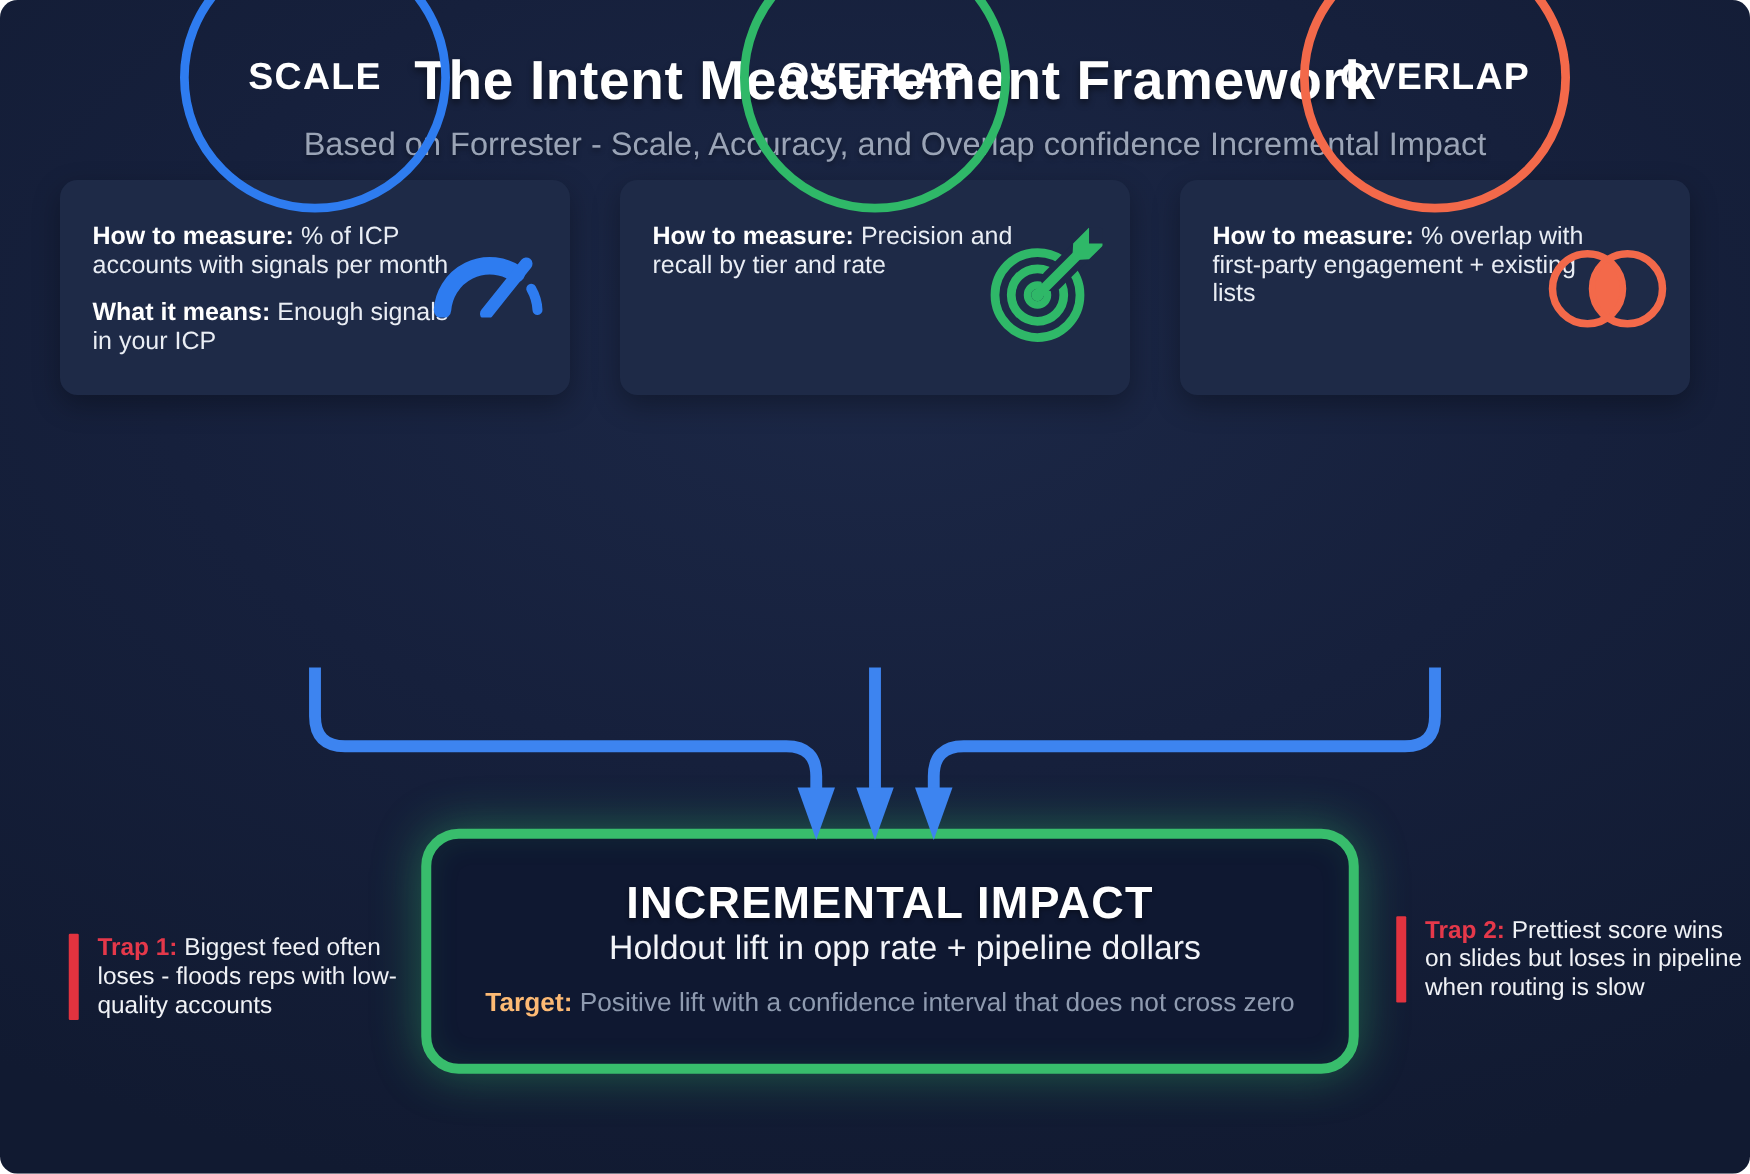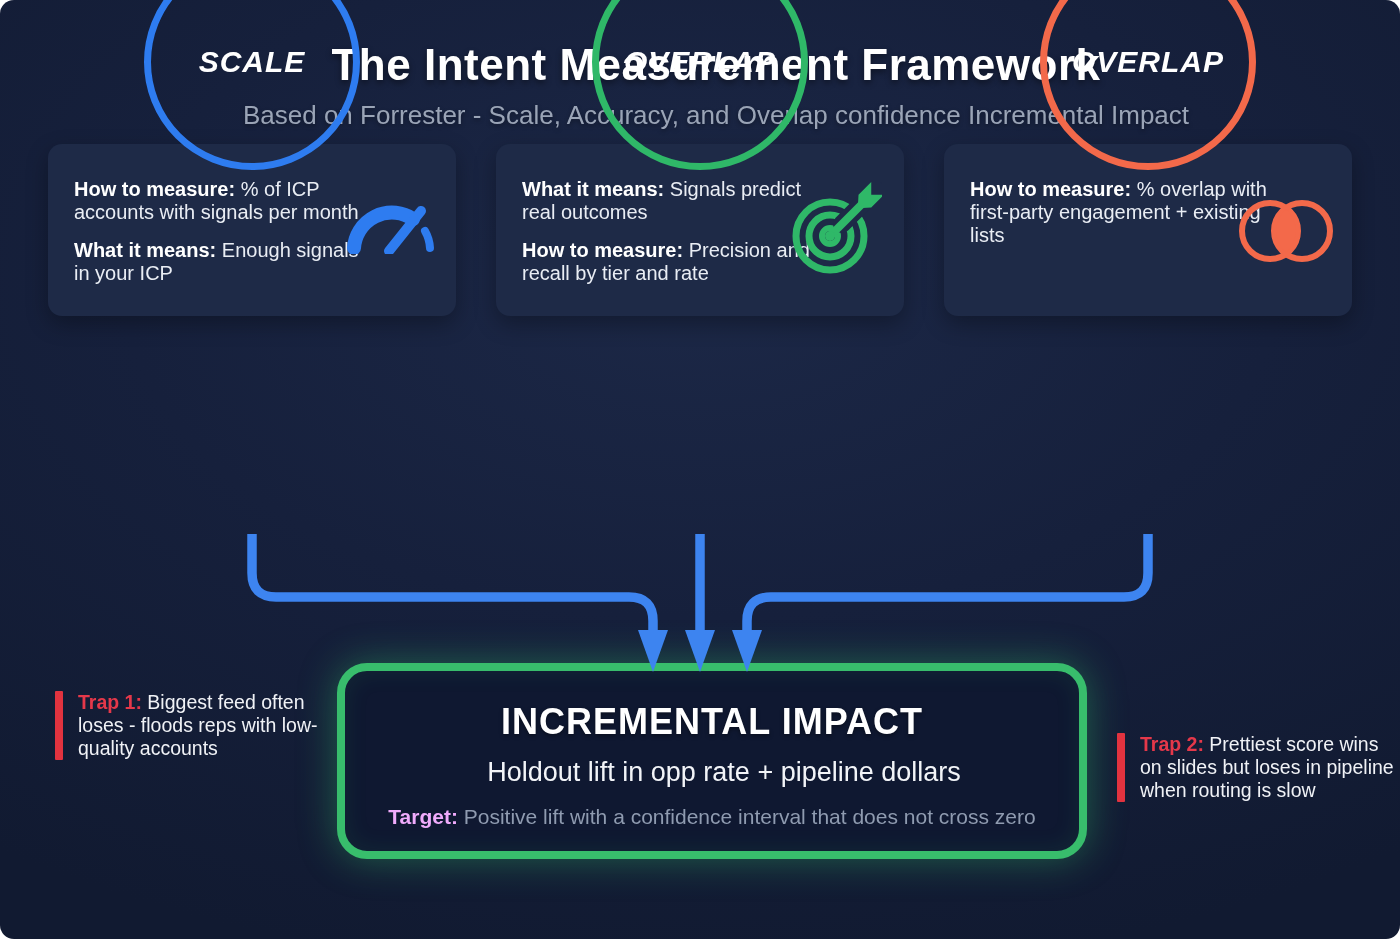--- a/index.html
+++ b/index.html
@@ -22,7 +22,7 @@
   .circle{position:relative;z-index:3;width:202px;height:202px;margin:0 auto;
           border-radius:50%;border:7px solid;display:flex;align-items:center;justify-content:center;}
   .p0 .circle{border-color:#2e7cf0;} .p1 .circle{border-color:#2fb868;} .p2 .circle{border-color:#f3694a;}
-  .circle .lbl{font-size:30px;font-weight:700;color:#ffffff;letter-spacing:1px;font-style:italic;}
+  .circle .lbl{font-size:30px;font-weight:700;color:#ffffff;letter-spacing:1px;}
   .card{position:relative;z-index:2;margin-top:-28px;height:172px;border-radius:14px;
         background:#1e2a47;box-shadow:0 8px 22px rgba(0,0,0,.30);
         padding:34px 0 0 26px;box-sizing:border-box;}

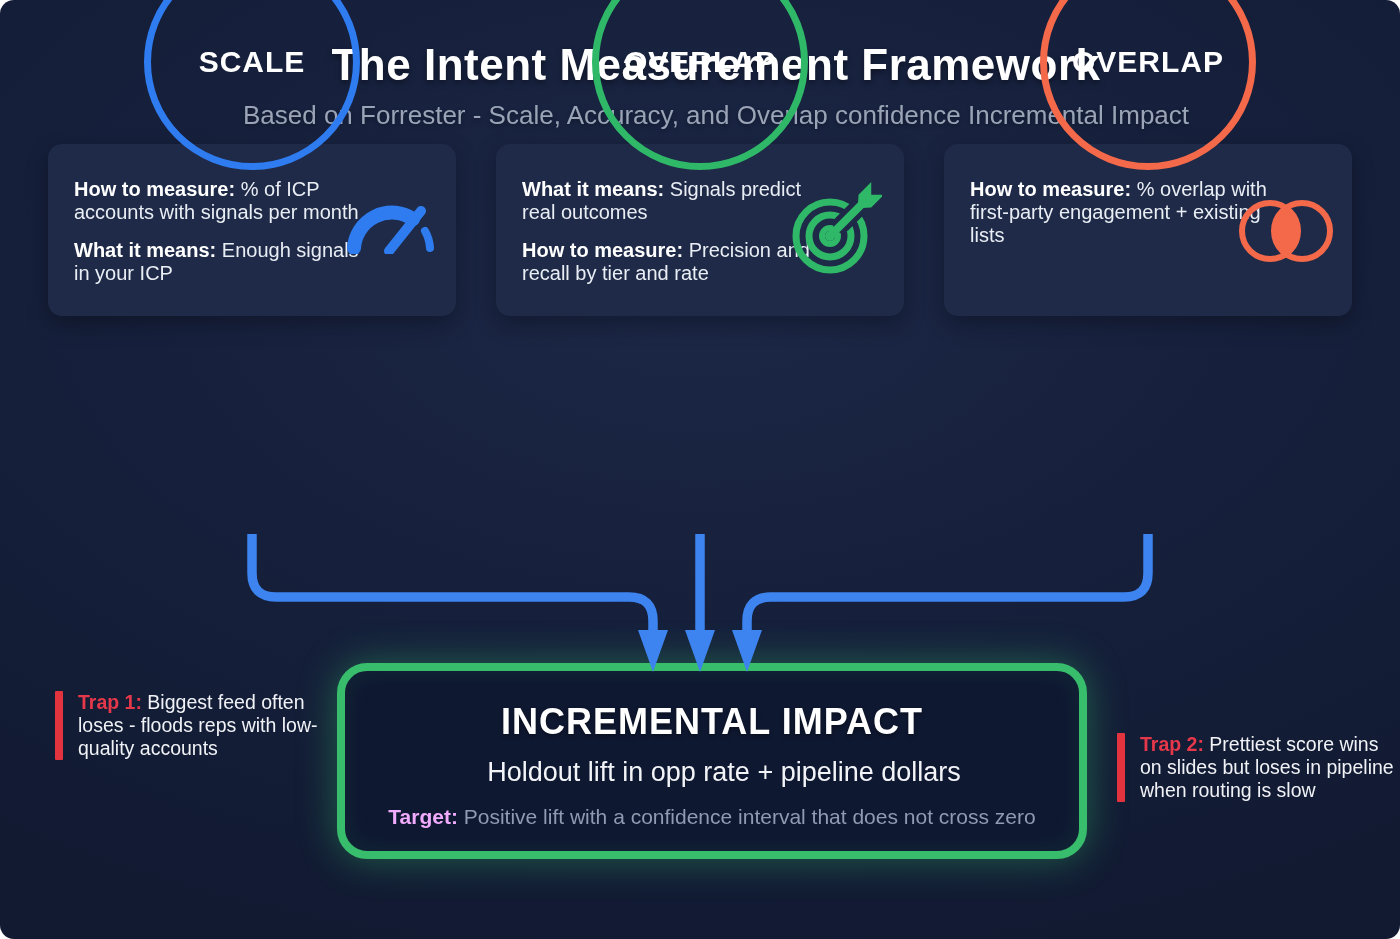--- a/index.html
+++ b/index.html
@@ -79,7 +79,6 @@
 
   <div class="pillar p1">
     <div class="card">
-      <p><b>What it means:</b> <span>Signals predict real outcomes</span></p>
       <p><b>How to measure:</b> <span>Precision and recall by tier and rate</span></p>
       <span class="cicon">
         <svg width="92" height="94" viewBox="0 0 92 94">

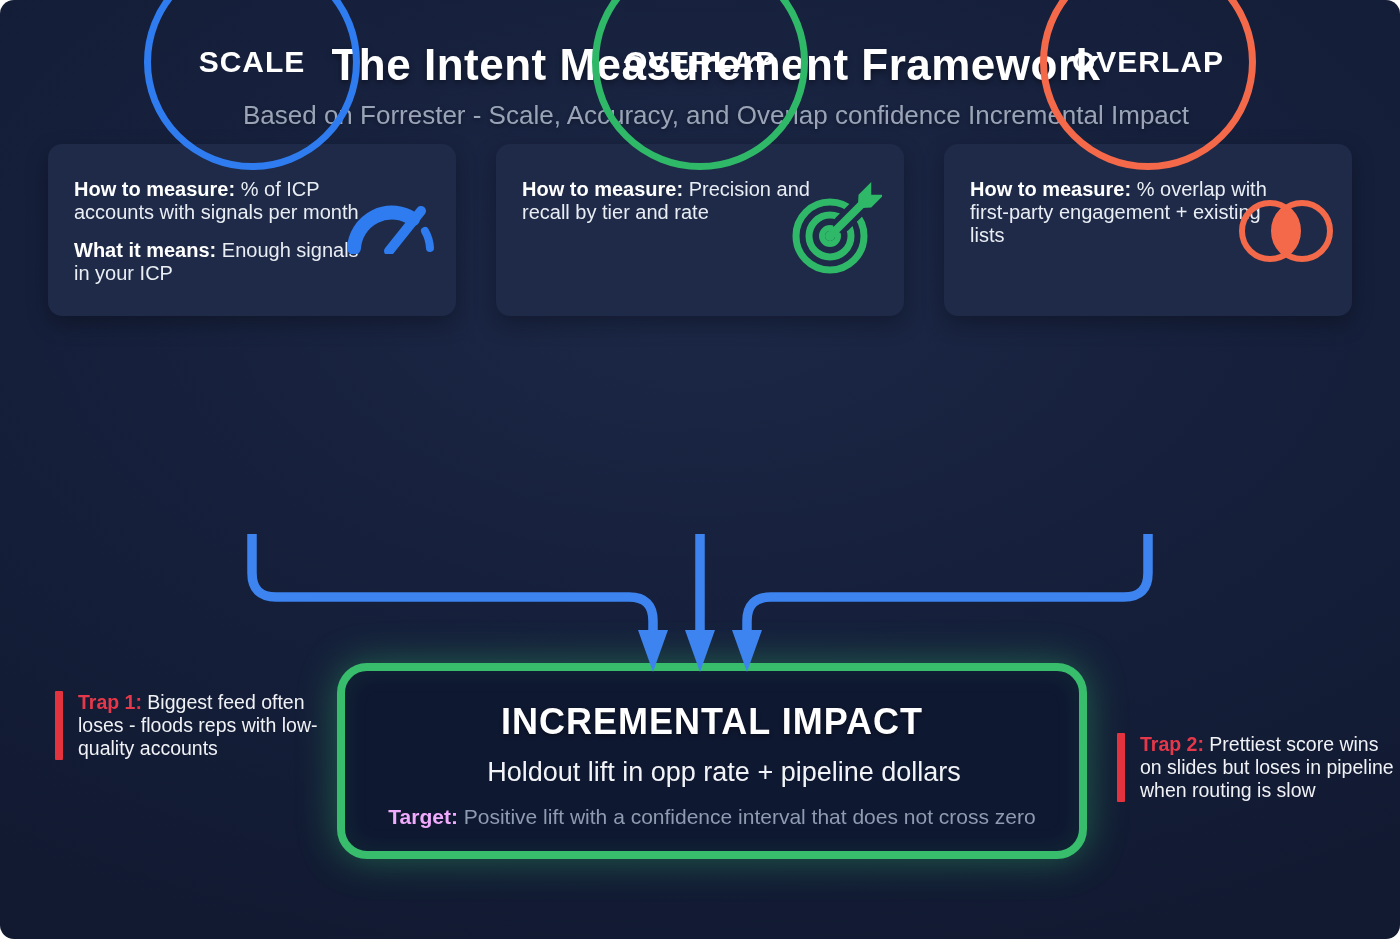--- a/index.html
+++ b/index.html
@@ -44,7 +44,7 @@
   .impact .line3 b{color:#f0abfc;font-weight:700;}
   
   .trap{position:absolute;display:flex;gap:15px;z-index:4;}
-  .trap-1{left:55px;top:691px;width:268px;}
+  .trap-1{left:55px;top:747px;width:268px;}
   .trap-2{left:1105px;top:733px;width:288px;margin-left:12px;}
   .trap .bar{width:8px;background:#e2333f;border-radius:1px;flex:0 0 8px;}
   .trap .txt{font-size:19.5px;line-height:23px;color:#f0f2f6;}

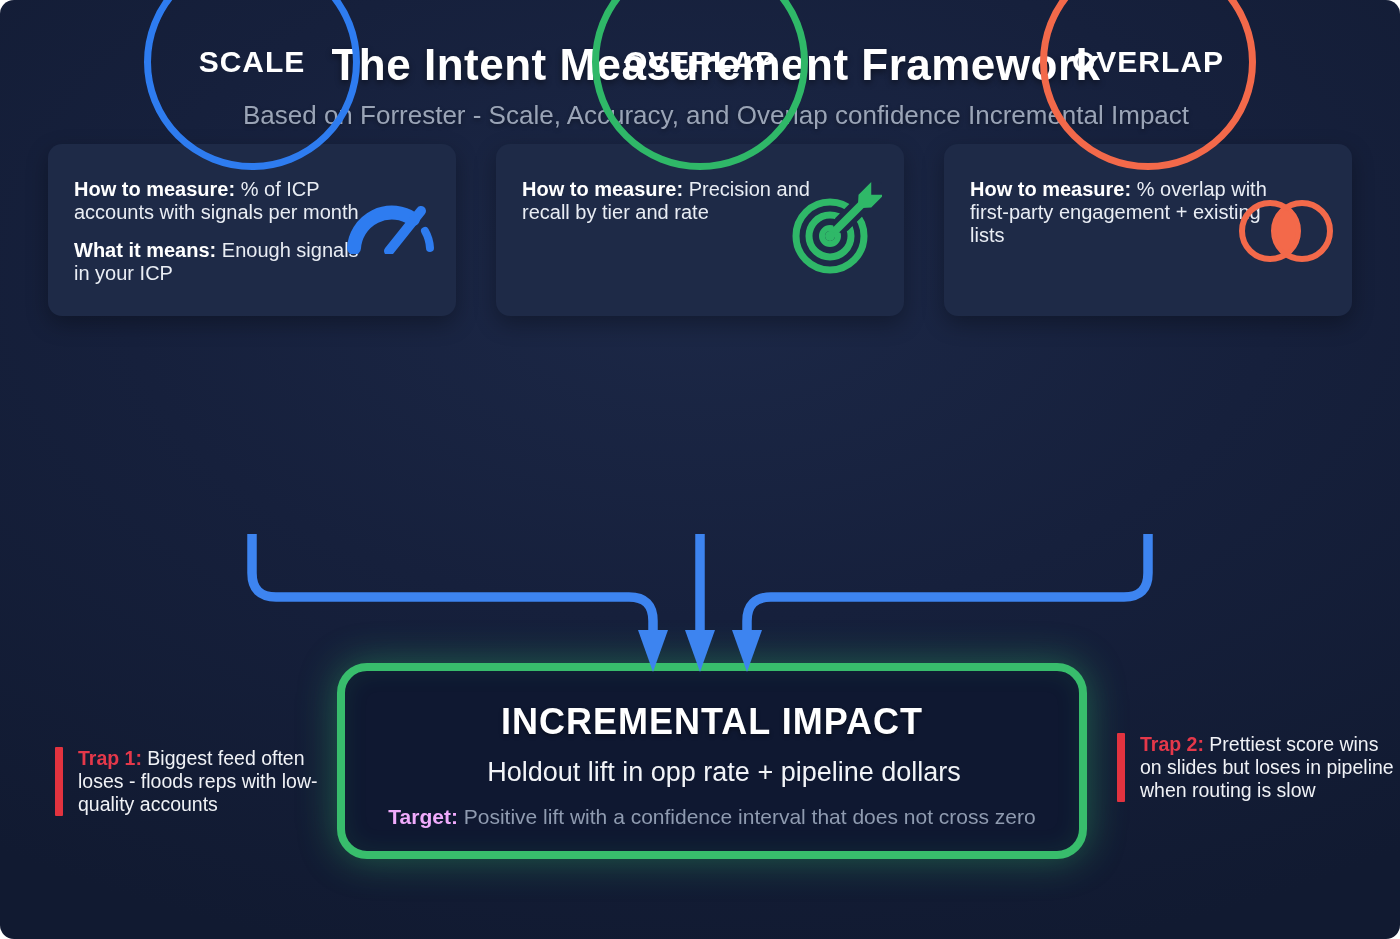--- a/index.html
+++ b/index.html
@@ -39,7 +39,7 @@
           text-align:center;}
   .impact h2{margin:30px 0 0 0;font-size:36px;font-weight:800;color:#ffffff;letter-spacing:1px;
              text-shadow:0 2px 4px rgba(0,0,0,.4);}
-  .impact .line2{margin-top:14px;font-size:27px;color:#f2f4f8;padding-left:24px;}
+  .impact .line2{font-size:27px;color:#f2f4f8;padding-left:24px;}
   .impact .line3{margin-top:17px;font-size:21px;color:#8f9bb0;}
   .impact .line3 b{color:#f0abfc;font-weight:700;}
   

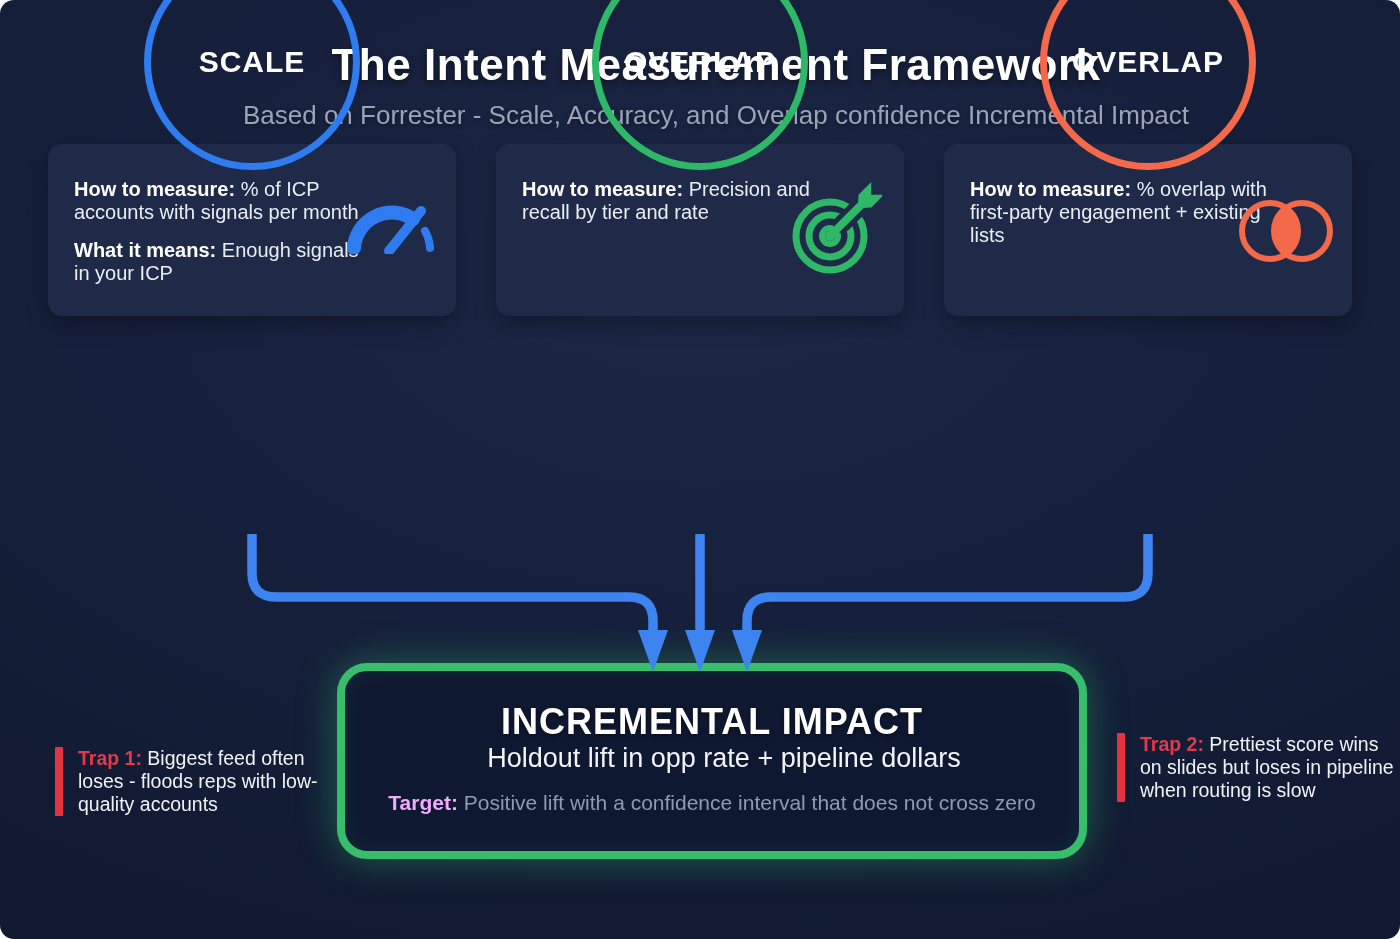--- a/index.html
+++ b/index.html
@@ -41,7 +41,7 @@
              text-shadow:0 2px 4px rgba(0,0,0,.4);}
   .impact .line2{font-size:27px;color:#f2f4f8;padding-left:24px;}
   .impact .line3{margin-top:17px;font-size:21px;color:#8f9bb0;}
-  .impact .line3 b{color:#f0abfc;font-weight:700;}
+  .impact .line3 b{color:#fdba74;font-weight:700;}
   
   .trap{position:absolute;display:flex;gap:15px;z-index:4;}
   .trap-1{left:55px;top:747px;width:268px;}

